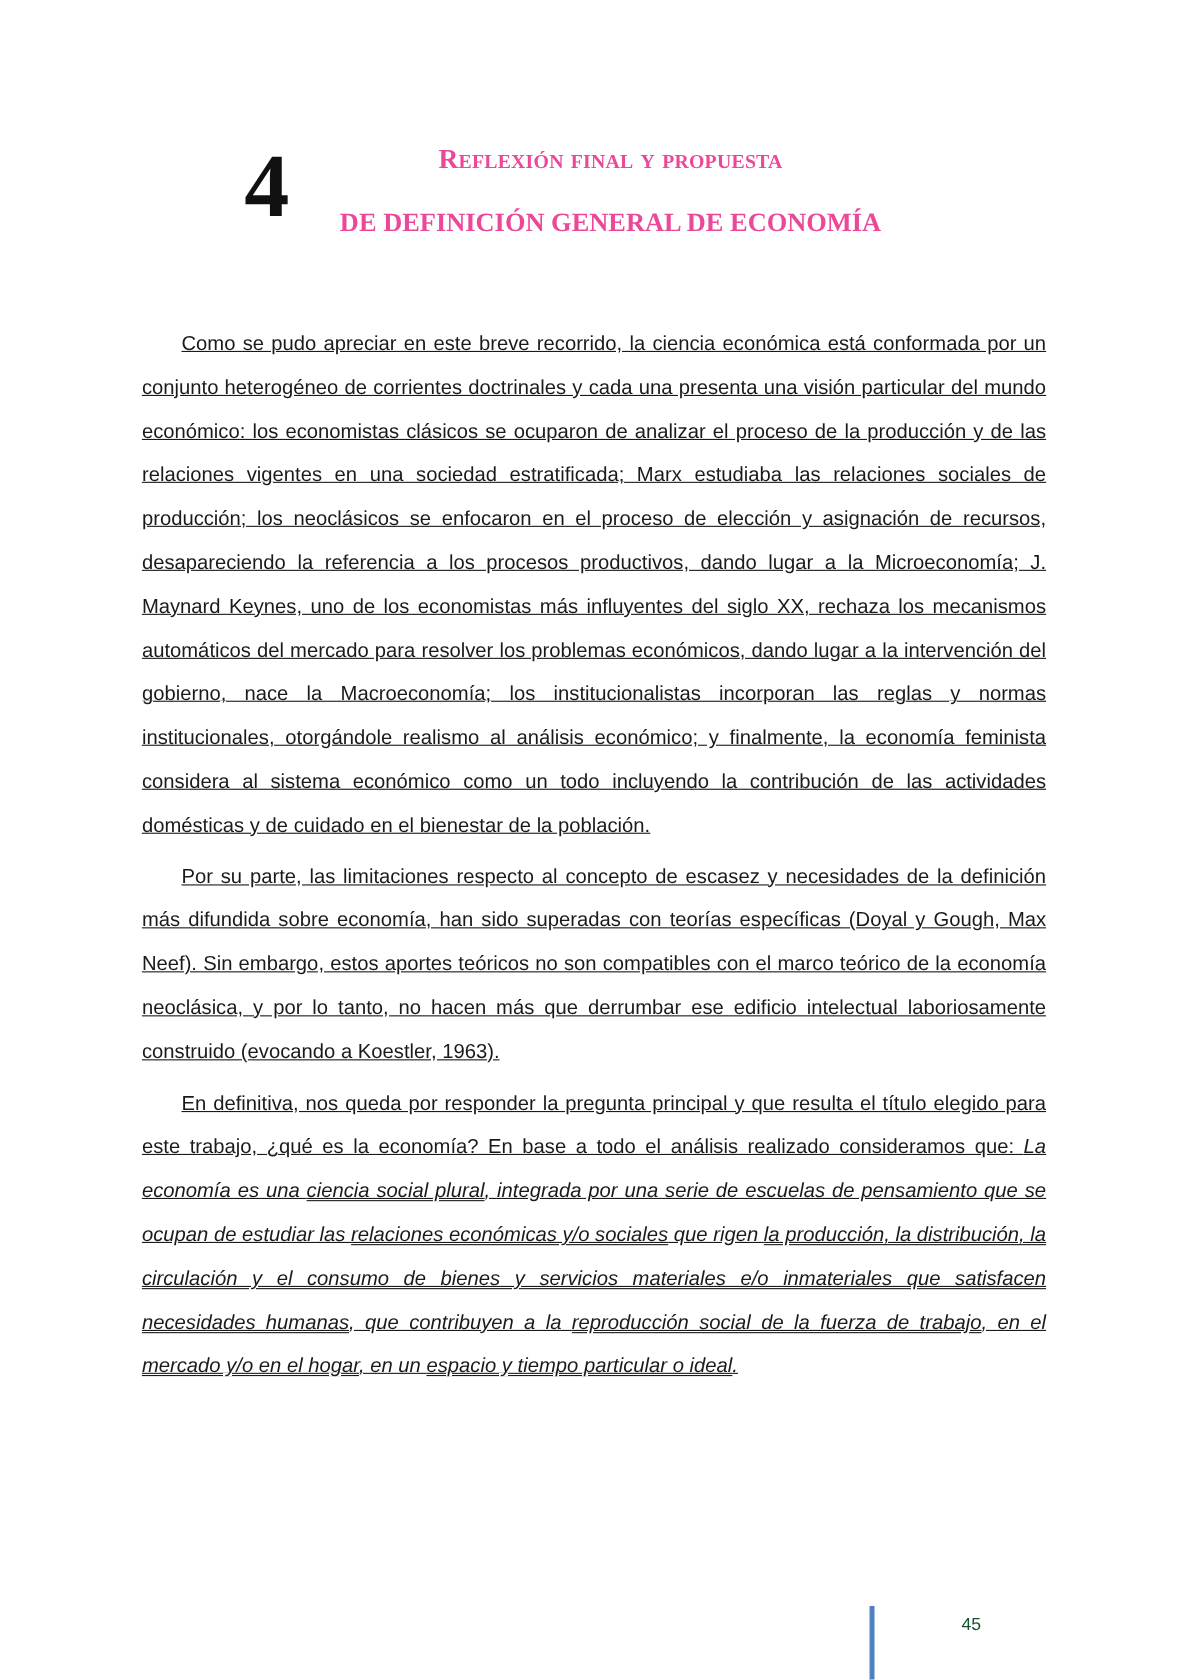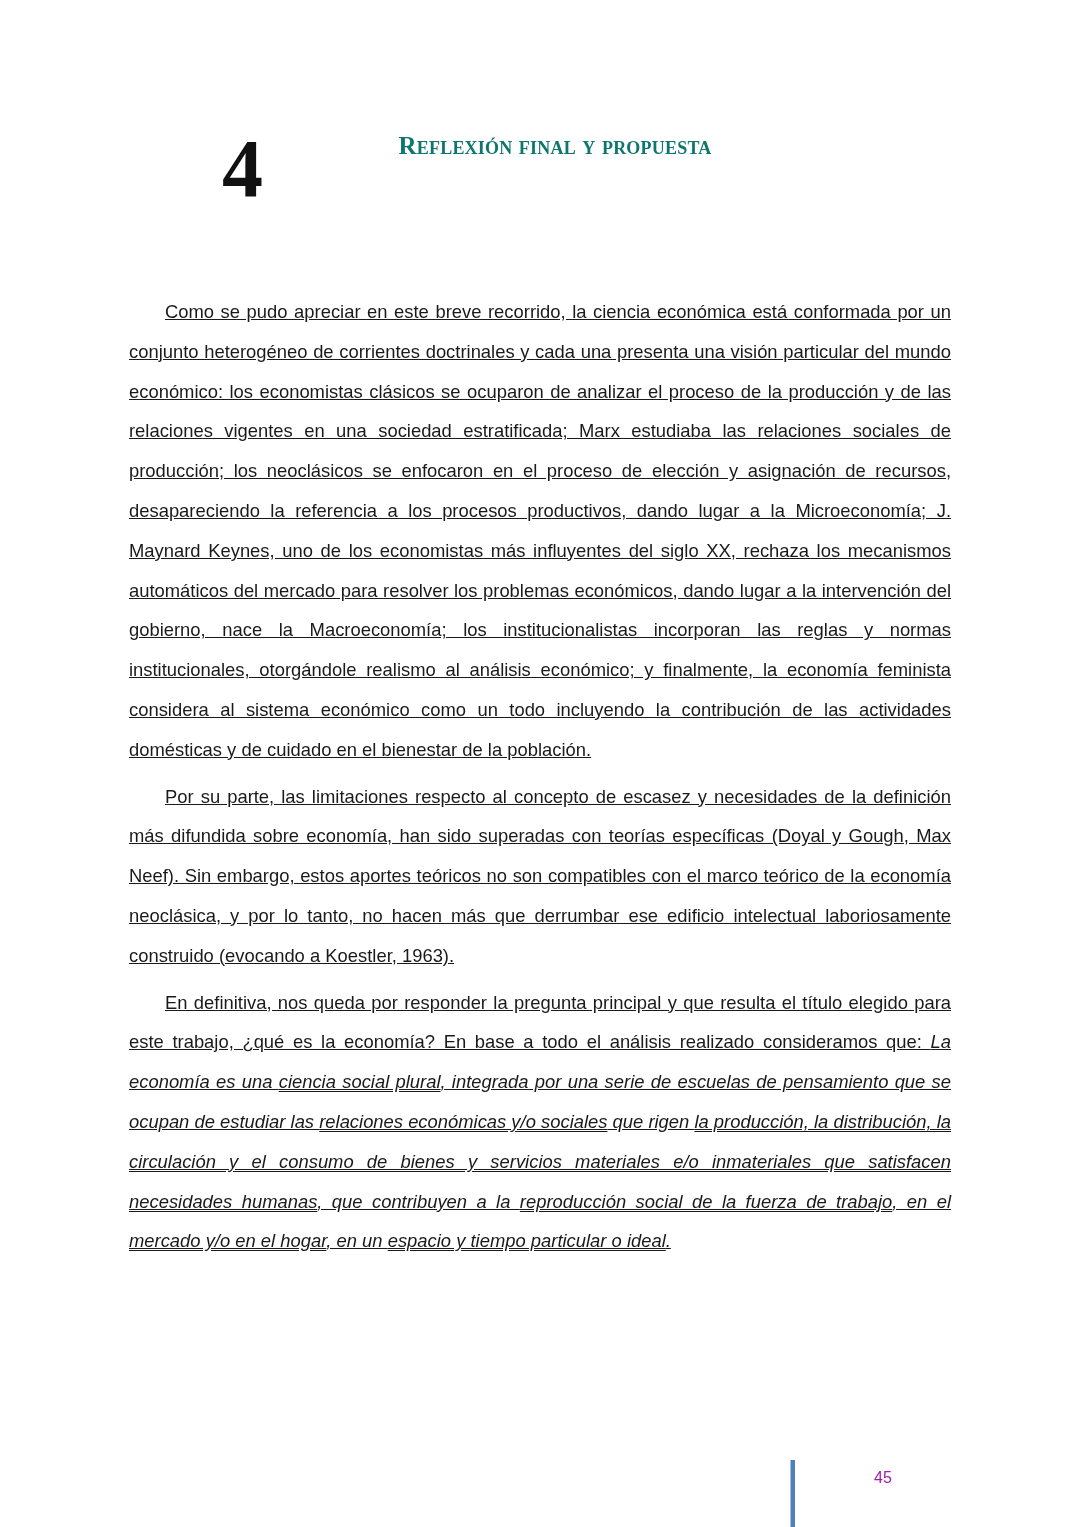--- a/index.html
+++ b/index.html
@@ -8,7 +8,7 @@
   .chapter-num { position: absolute; left: 222px; top: 128px; font-family: "Liberation Serif", serif;
                  font-weight: bold; font-size: 82px; line-height: 1; color: #111; }
   .heading { position: absolute; left: 300px; top: 132px; width: 510px; text-align: center;
-             font-family: "Liberation Serif", serif; font-weight: bold; color: #0f766e; }
+             font-family: "Liberation Serif", serif; font-weight: bold; color: #ec4899; }
   .heading .l1 { font-size: 25px; font-variant: small-caps; letter-spacing: 0.2px; height: 40px; }
   .heading .l2 { font-size: 24px; margin-top: 18px; }
   .body { position: absolute; left: 129px; top: 292px; width: 822px; font-size: 18.4px;

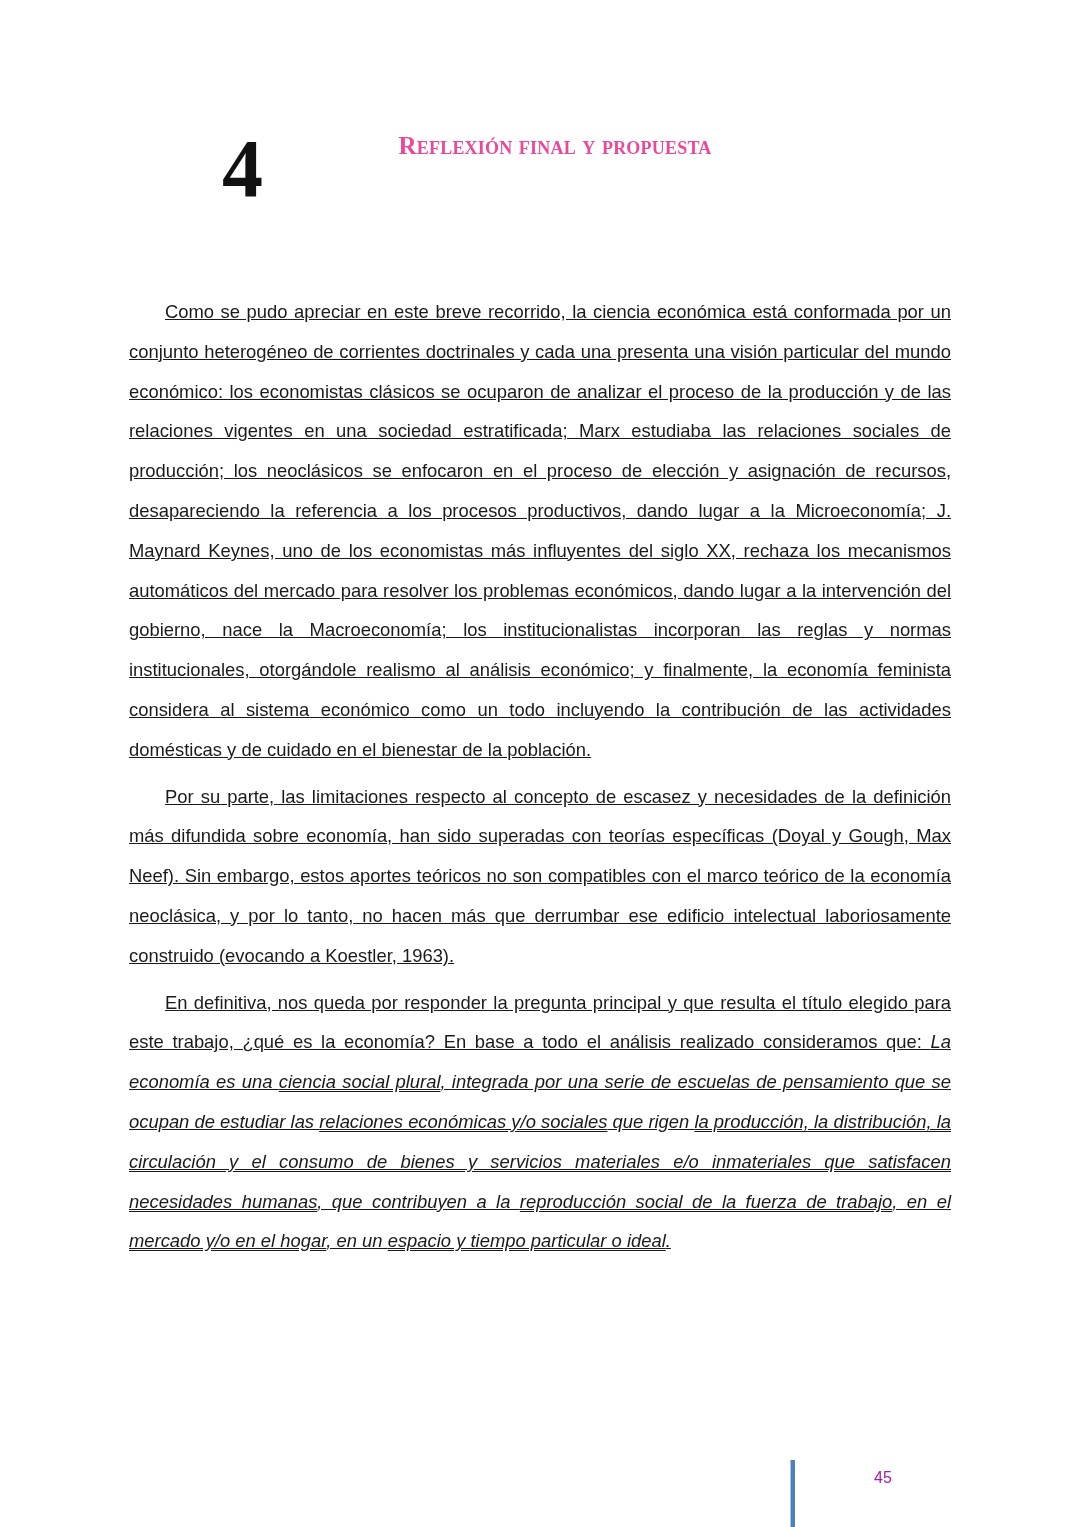--- a/index.html
+++ b/index.html
@@ -26,6 +26,7 @@
 <div class="chapter-num">4</div>
 <div class="heading">
   <div class="l1">Reflexión final y propuesta</div>
+  <div class="l2">DE DEFINICIÓN GENERAL DE ECONOMÍA</div>
 </div>
 
 <div class="body">

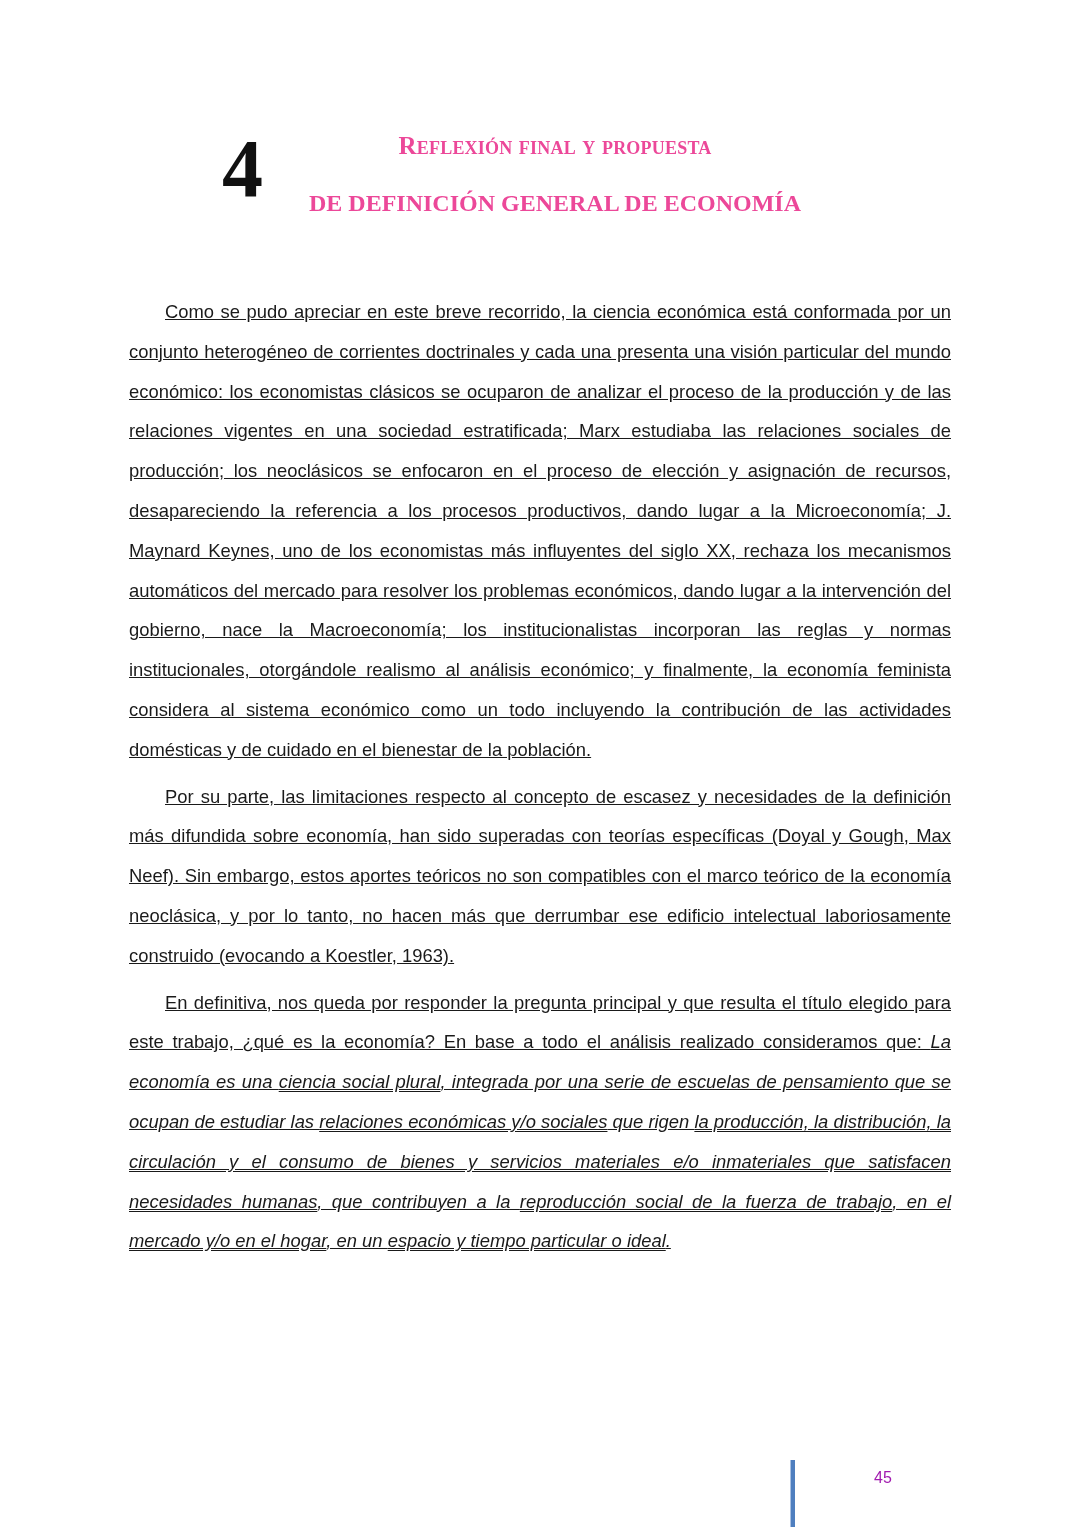--- a/index.html
+++ b/index.html
@@ -18,7 +18,7 @@
   .body u { text-decoration: underline; text-underline-offset: 3px; }
   .footer-bar { position: absolute; left: 790px; top: 1460px; width: 4px; height: 67px;
                 background: #4f7fbf; border-left: 1px solid #a9c1e3; }
-  .page-num { position: absolute; left: 874px; top: 1469px; font-size: 16px; color: #a21caf; }
+  .page-num { position: absolute; left: 874px; top: 1469px; font-size: 16px; color: #14532d; }
 </style>
 </head>
 <body>

